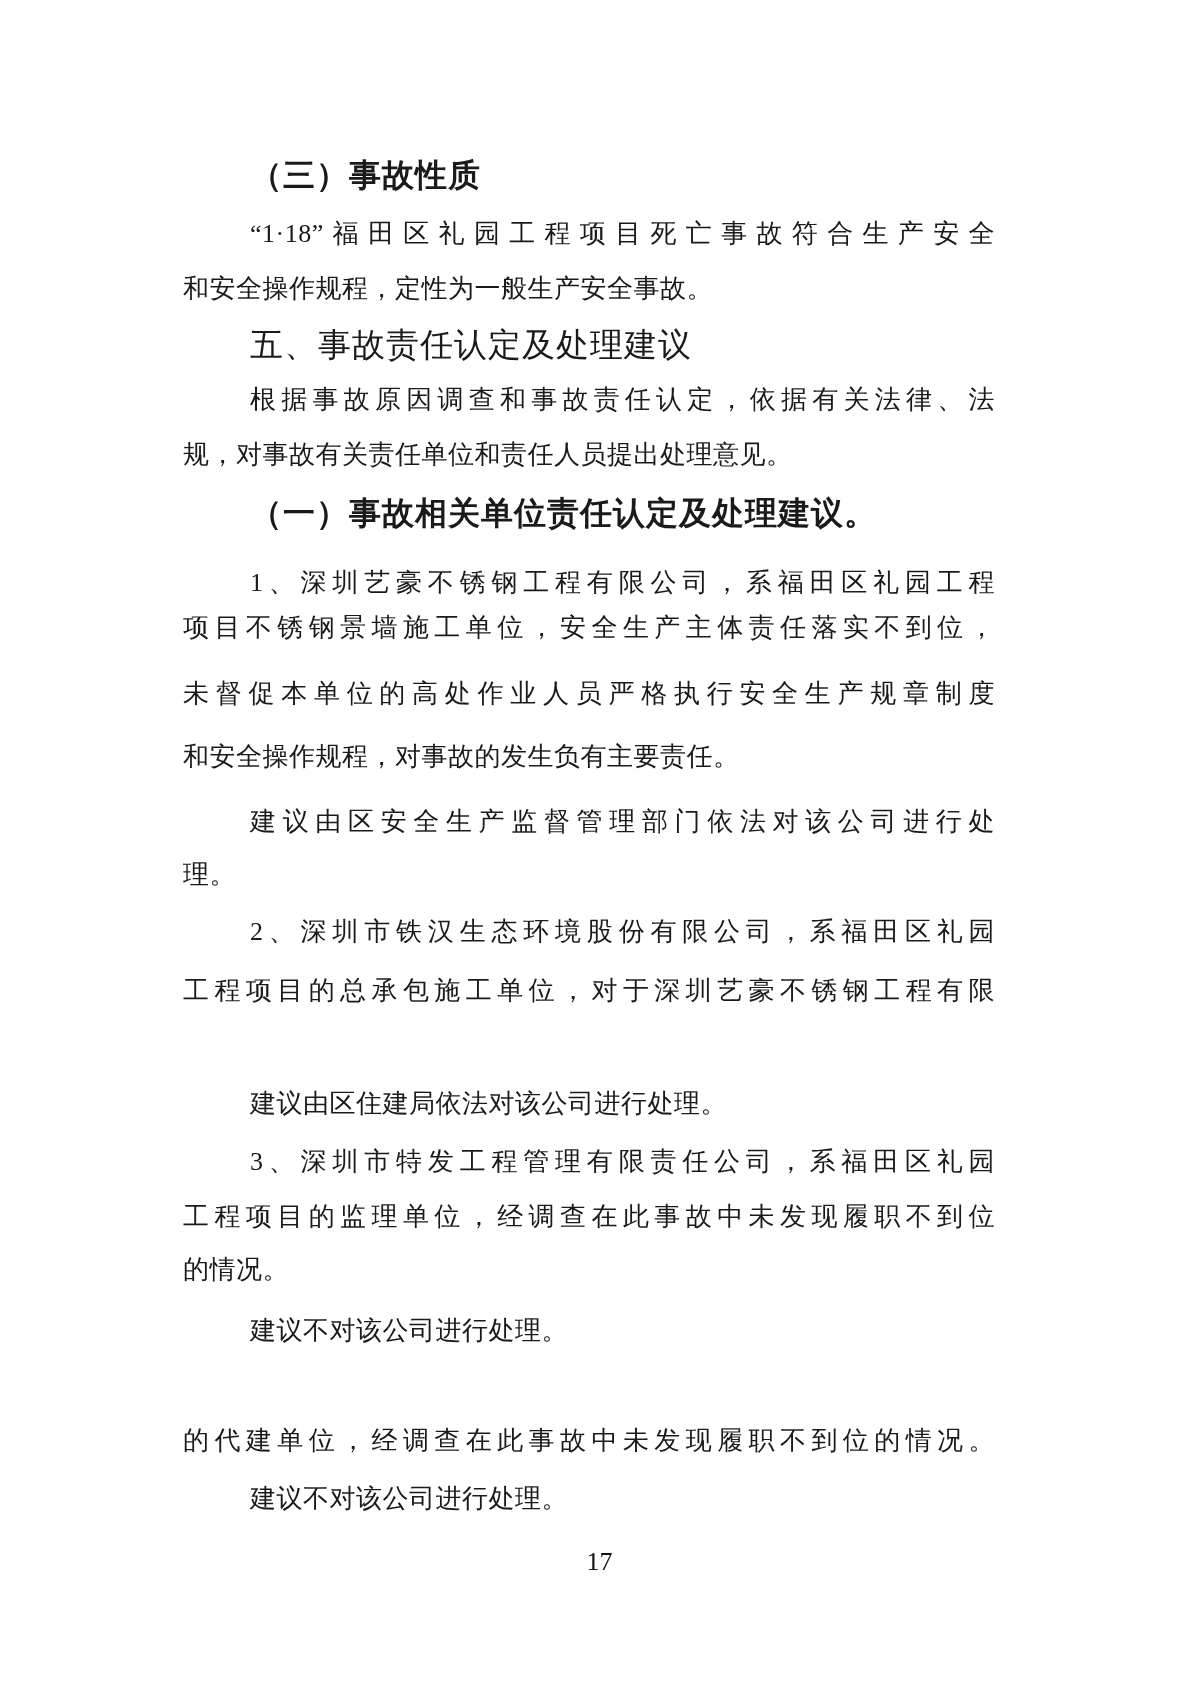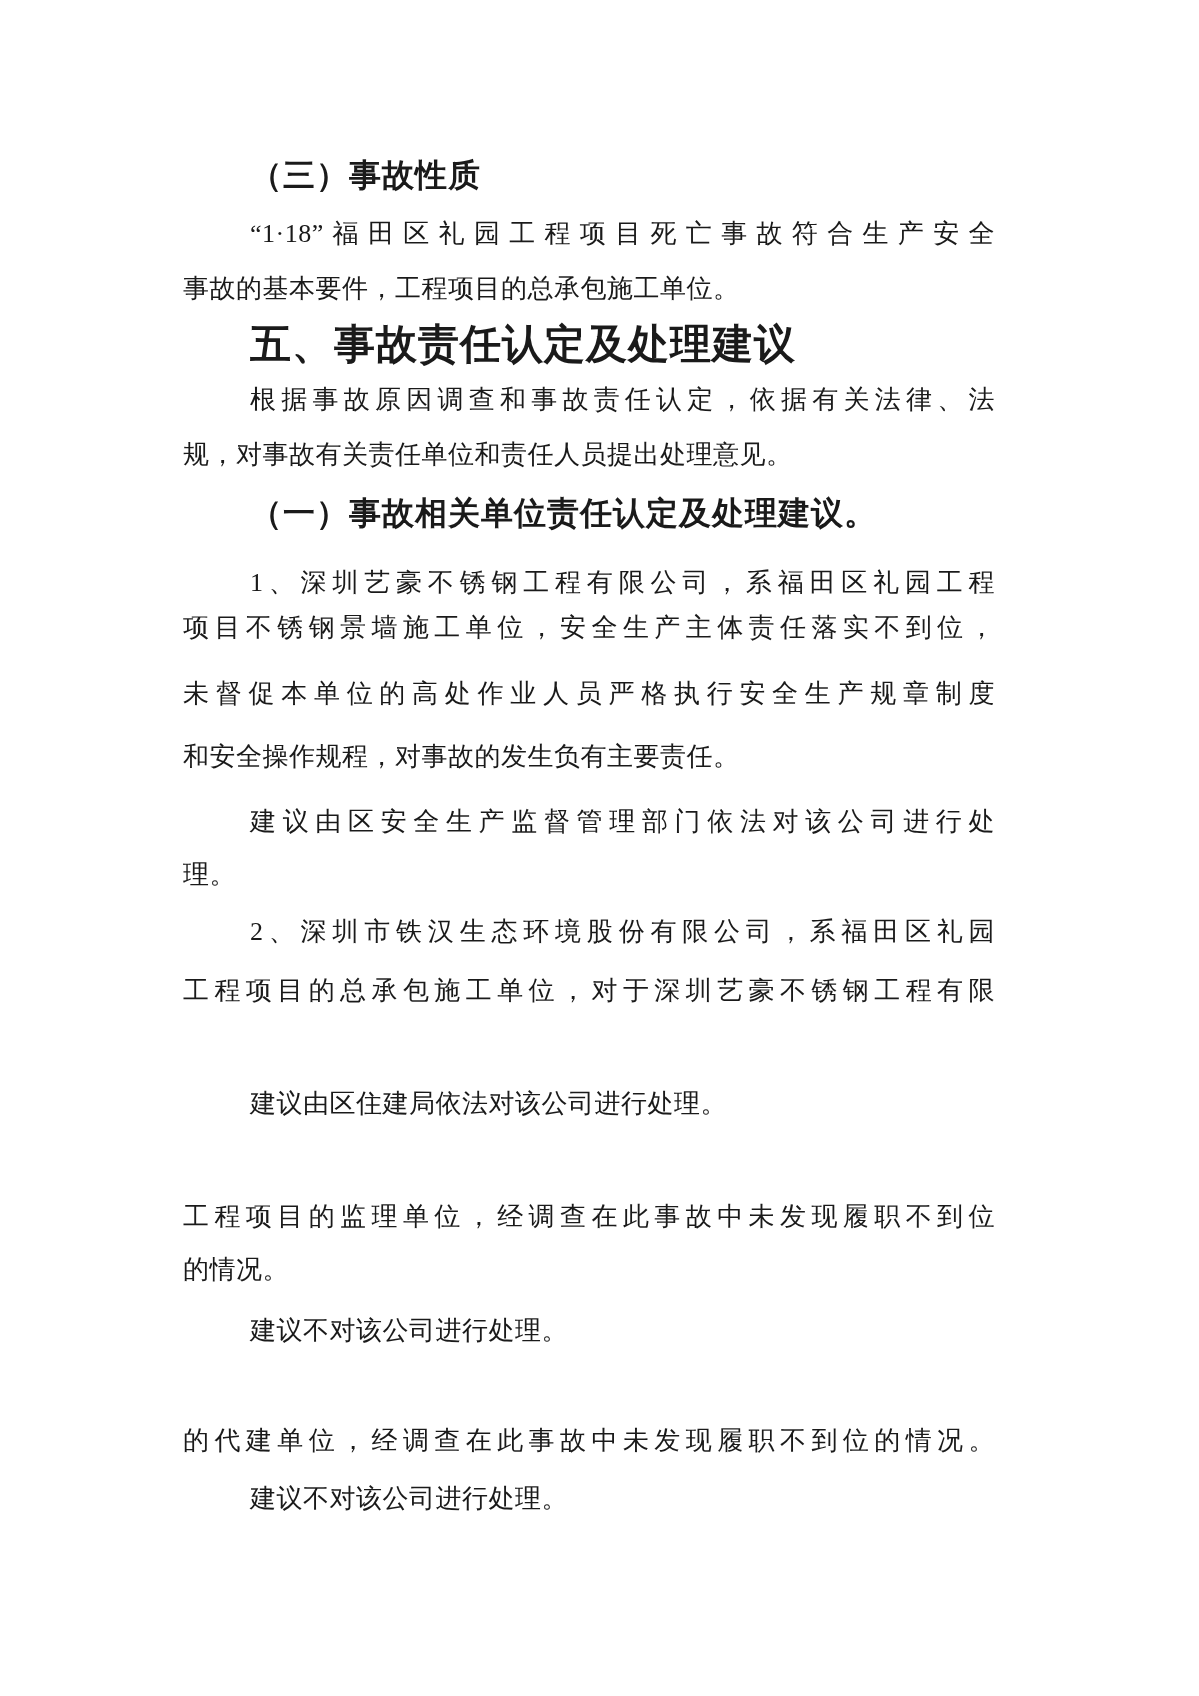--- a/index.html
+++ b/index.html
@@ -79,7 +79,7 @@
 
     <div class="line hd ind" style="top:147px">（三）事故性质</div>
     <div class="line j ind" style="top:205px">“1·18”福田区礼园工程项目死亡事故符合生产安全</div>
-    <div class="line" style="top:260px">事故的基本要件，工程项目的总承包施工单位。</div>
+    <div class="line" style="top:260px">和安全操作规程，定性为一般生产安全事故。</div>
     <div class="line hd1 ind" style="top:316px">五、事故责任认定及处理建议</div>
     <div class="line j ind" style="top:371px">根据事故原因调查和事故责任认定，依据有关法律、法</div>
     <div class="line" style="top:426px">规，对事故有关责任单位和责任人员提出处理意见。</div>

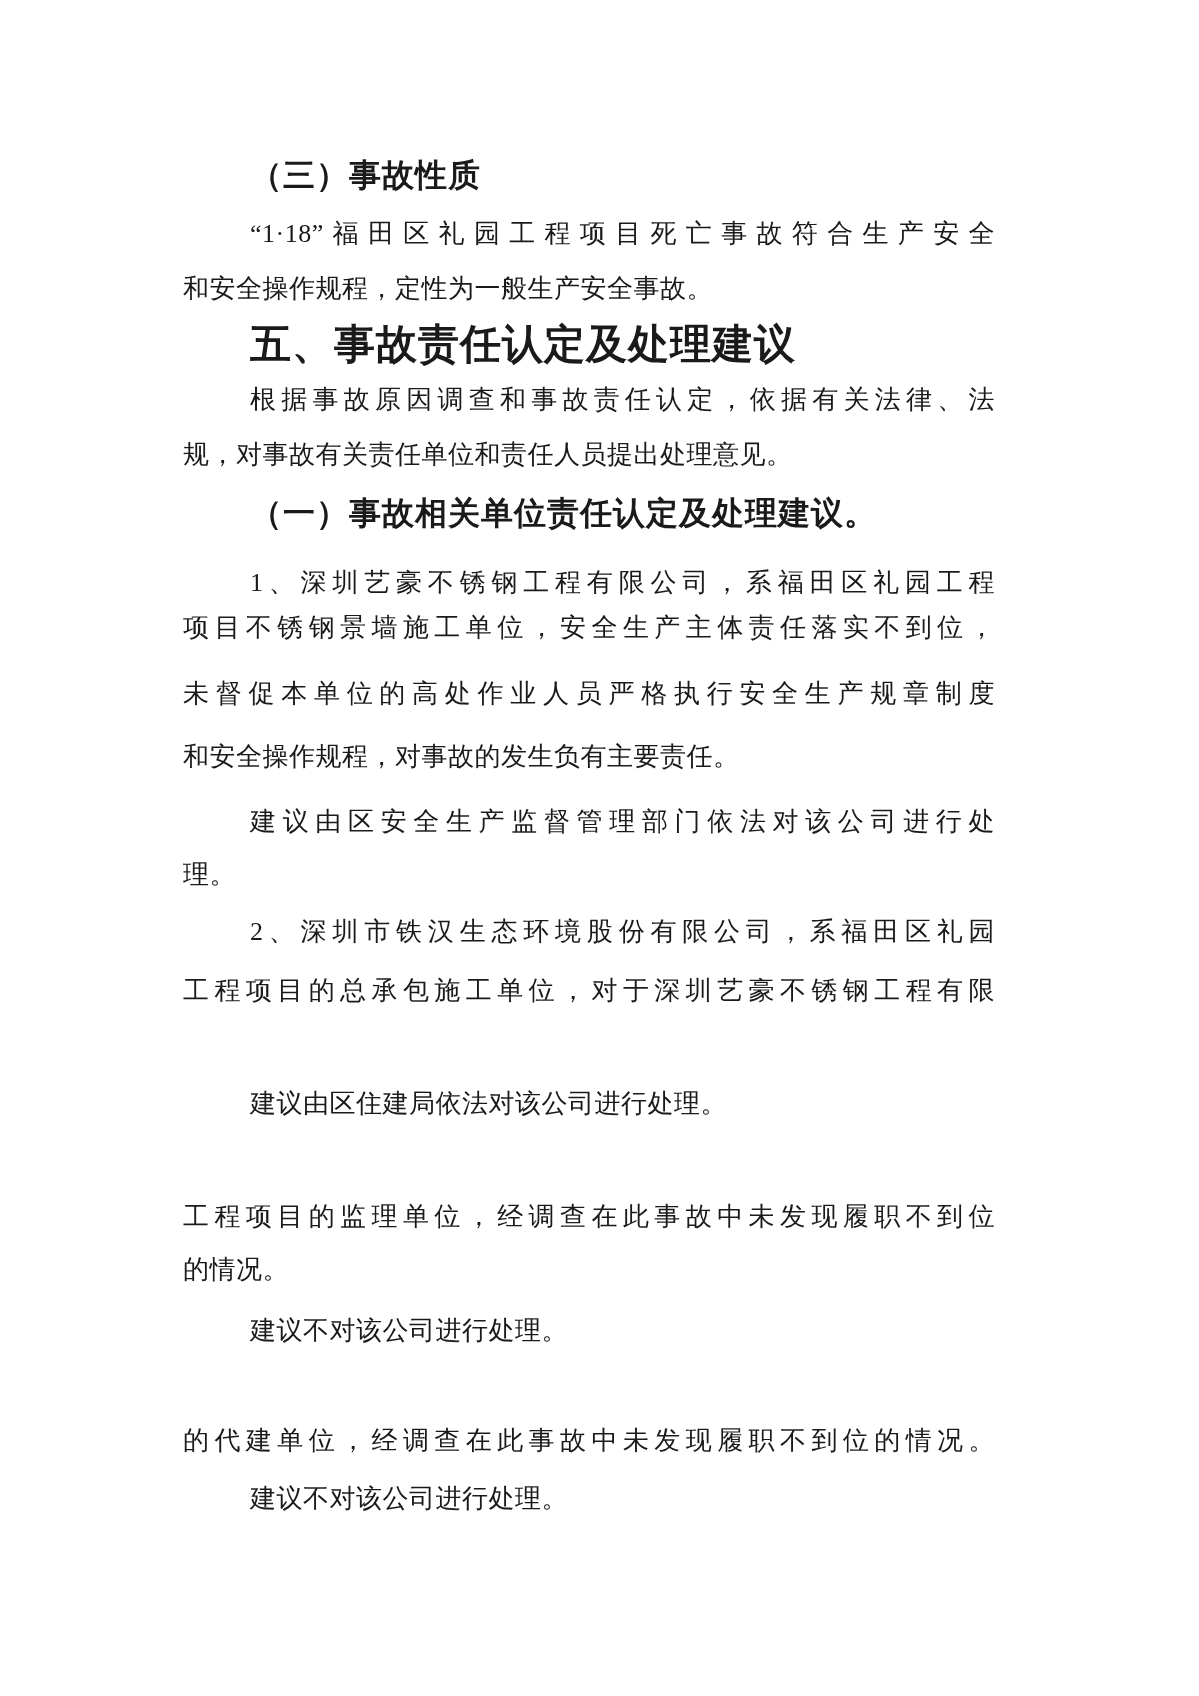--- a/index.html
+++ b/index.html
@@ -54,8 +54,8 @@
   
   .hd1 {
     font-family: "Liberation Sans", "DejaVu Sans", sans-serif;
-    font-weight: bold;
-    font-size: 41px;
+    font-weight: normal;
+    font-size: 33px;
     letter-spacing: 1px;
   }
   .page-footer {

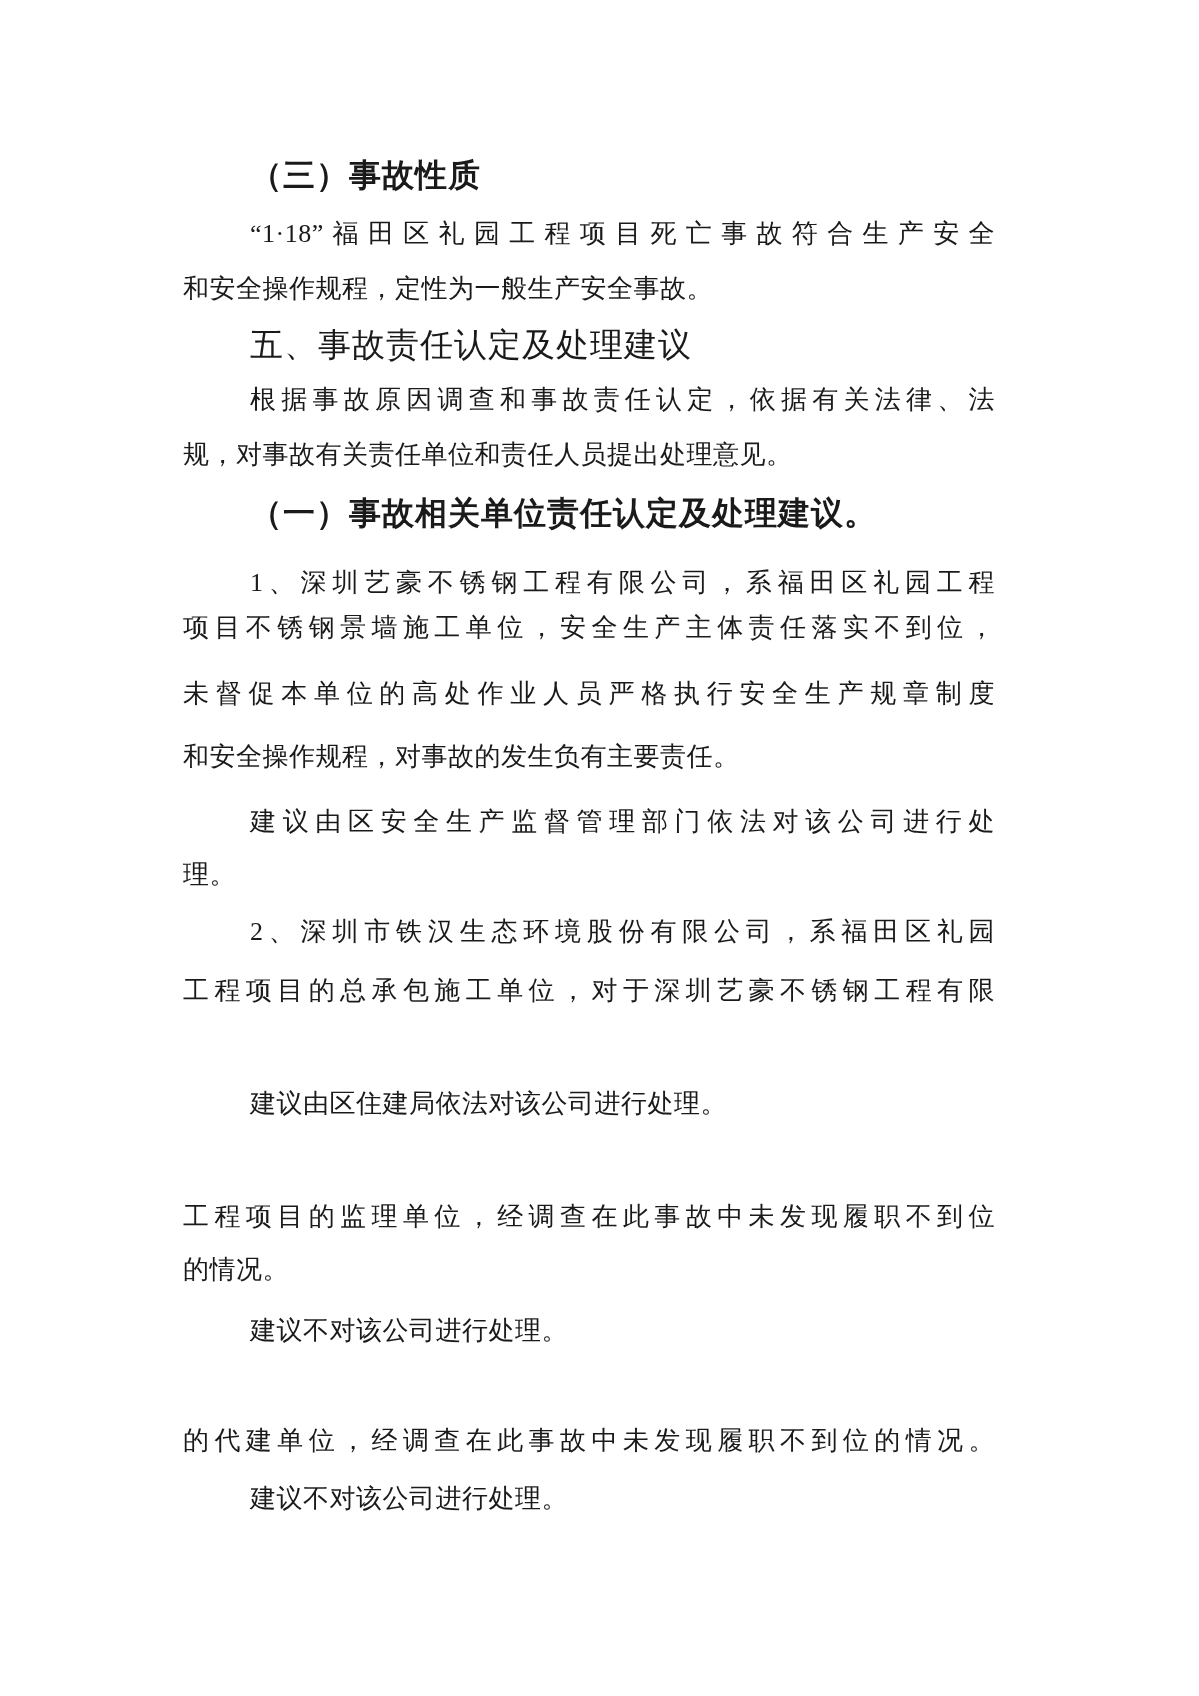--- a/index.html
+++ b/index.html
@@ -93,6 +93,7 @@
     <div class="line j ind" style="top:903px">2、深圳市铁汉生态环境股份有限公司，系福田区礼园</div>
     <div class="line j" style="top:962px">工程项目的总承包施工单位，对于深圳艺豪不锈钢工程有限</div>
     <div class="line ind" style="top:1075px">建议由区住建局依法对该公司进行处理。</div>
+    <div class="line j ind" style="top:1133px">3、深圳市特发工程管理有限责任公司，系福田区礼园</div>
     <div class="line" style="top:1241px">的情况。</div>
     <div class="line j" style="top:1188px">工程项目的监理单位，经调查在此事故中未发现履职不到位</div>
     <div class="line ind" style="top:1302px">建议不对该公司进行处理。</div>

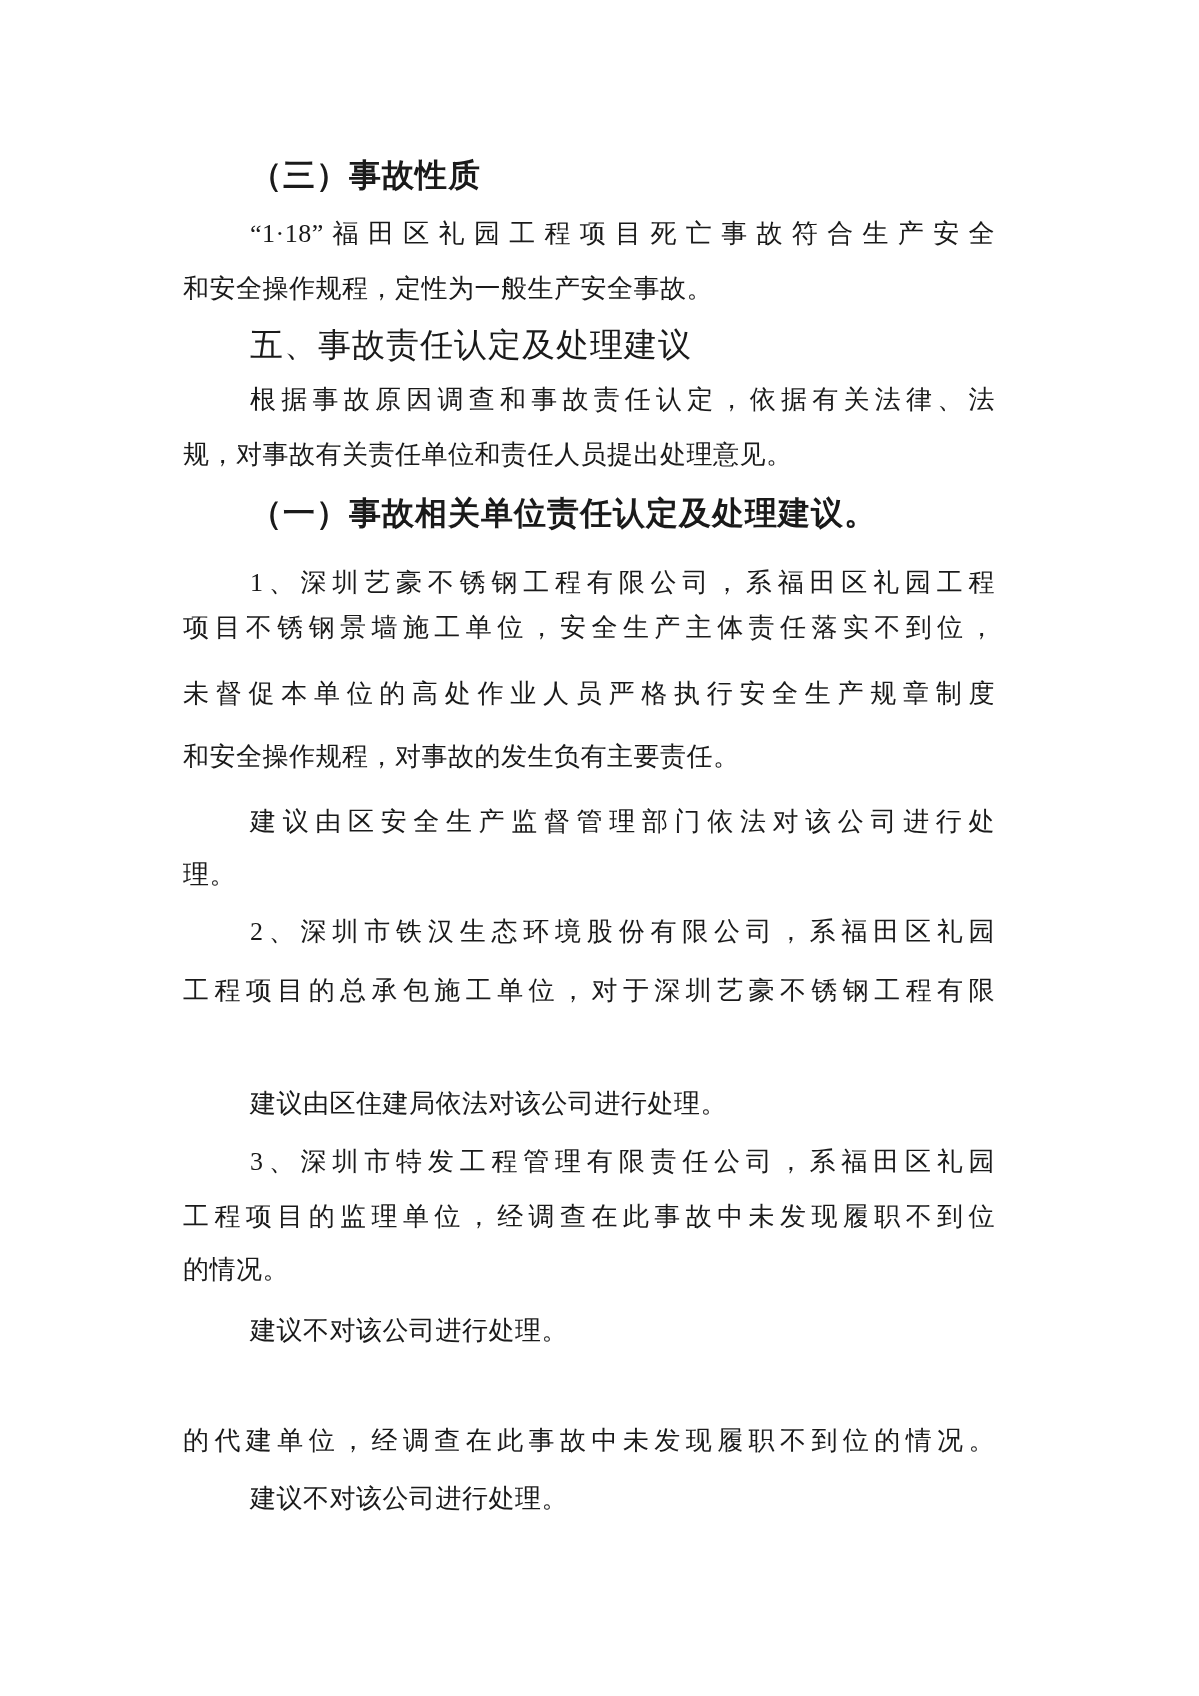--- a/index.html
+++ b/index.html
@@ -102,6 +102,7 @@
 
   </div>
 
+  <div class="page-footer">17</div>
 </div>
 
 </body></html>

